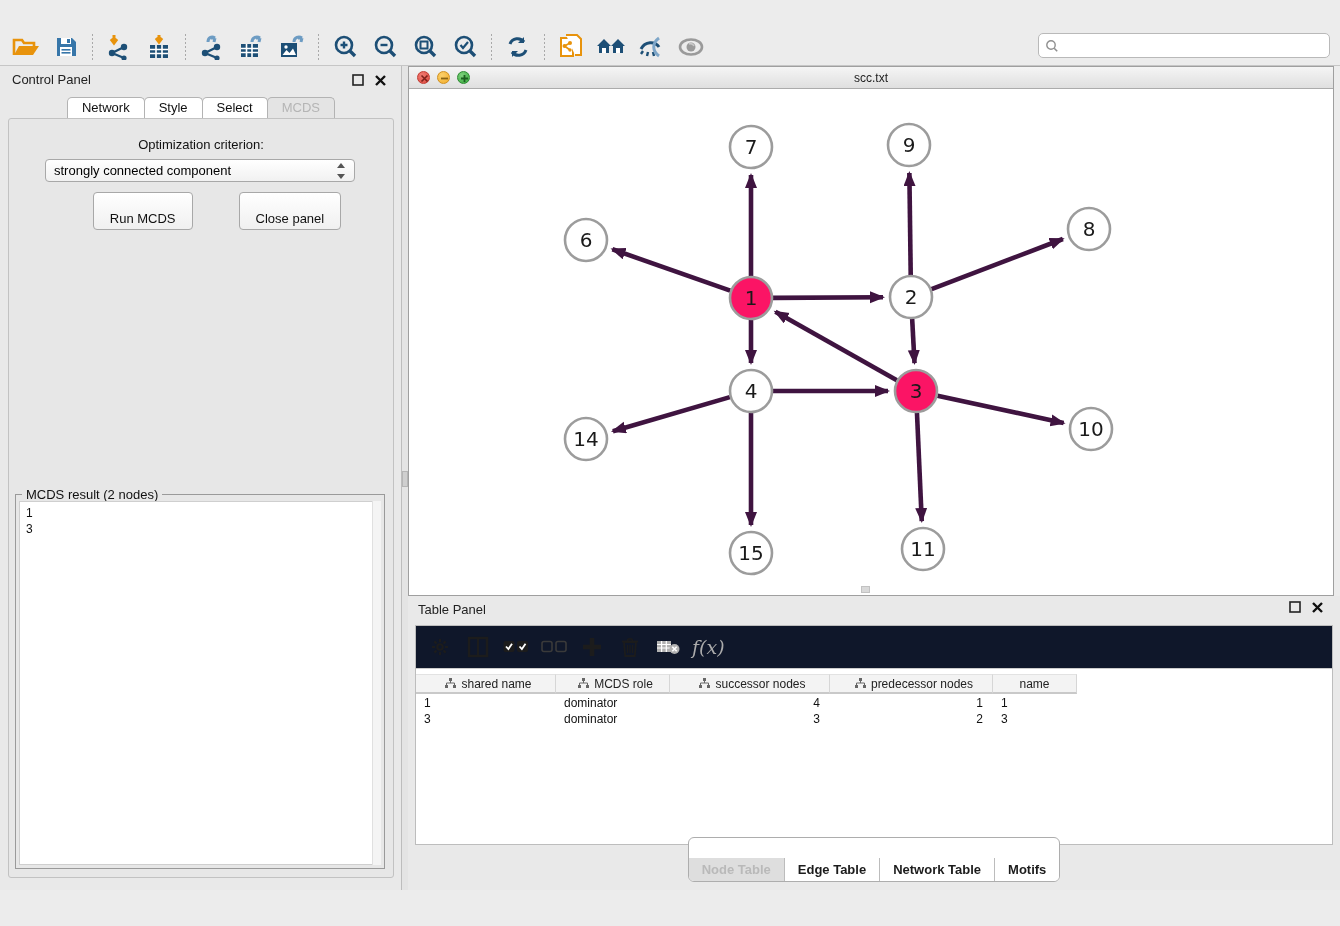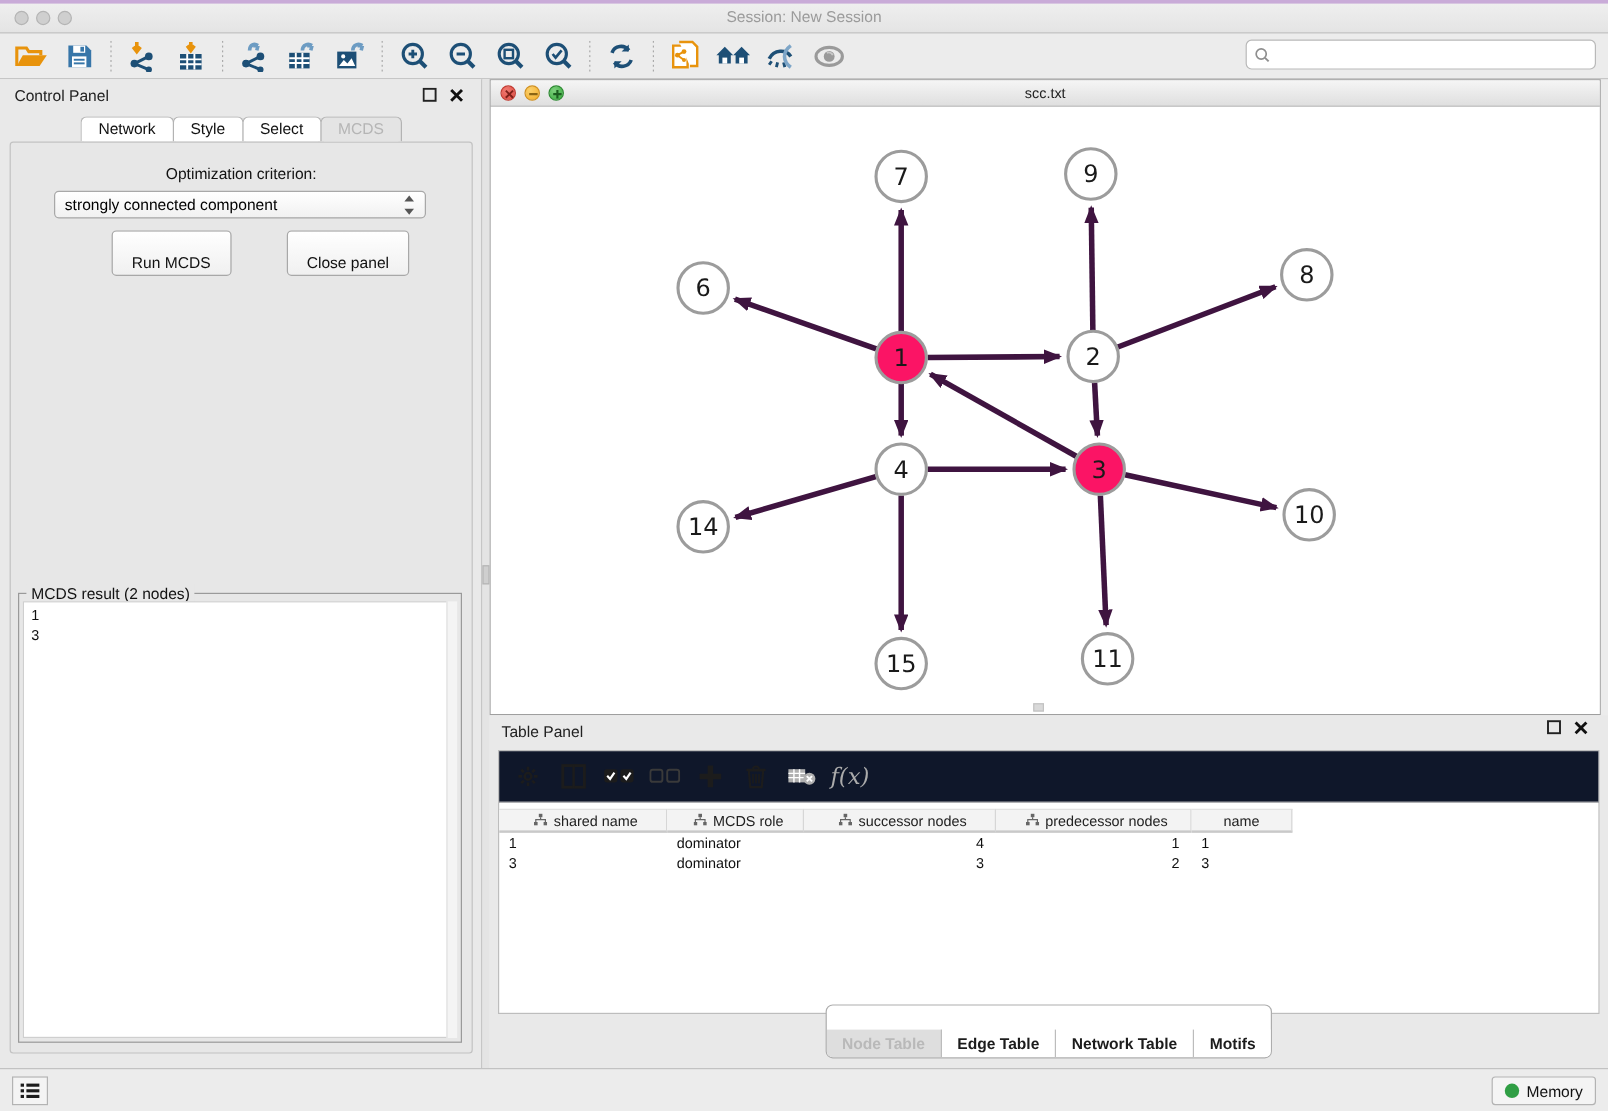--- a/index.html
+++ b/index.html
@@ -118,13 +118,6 @@
 
 <div class="app">
 
-  <div class="titlebar">
-    <div class="toplace"></div>
-    <span class="tl-dot" style="left:12px"></span>
-    <span class="tl-dot" style="left:30px"></span>
-    <span class="tl-dot" style="left:48px"></span>
-    <div class="win-title">Session: New Session</div>
-  </div>
 
   <div class="toolbar">
     <span style="width:6px"></span>

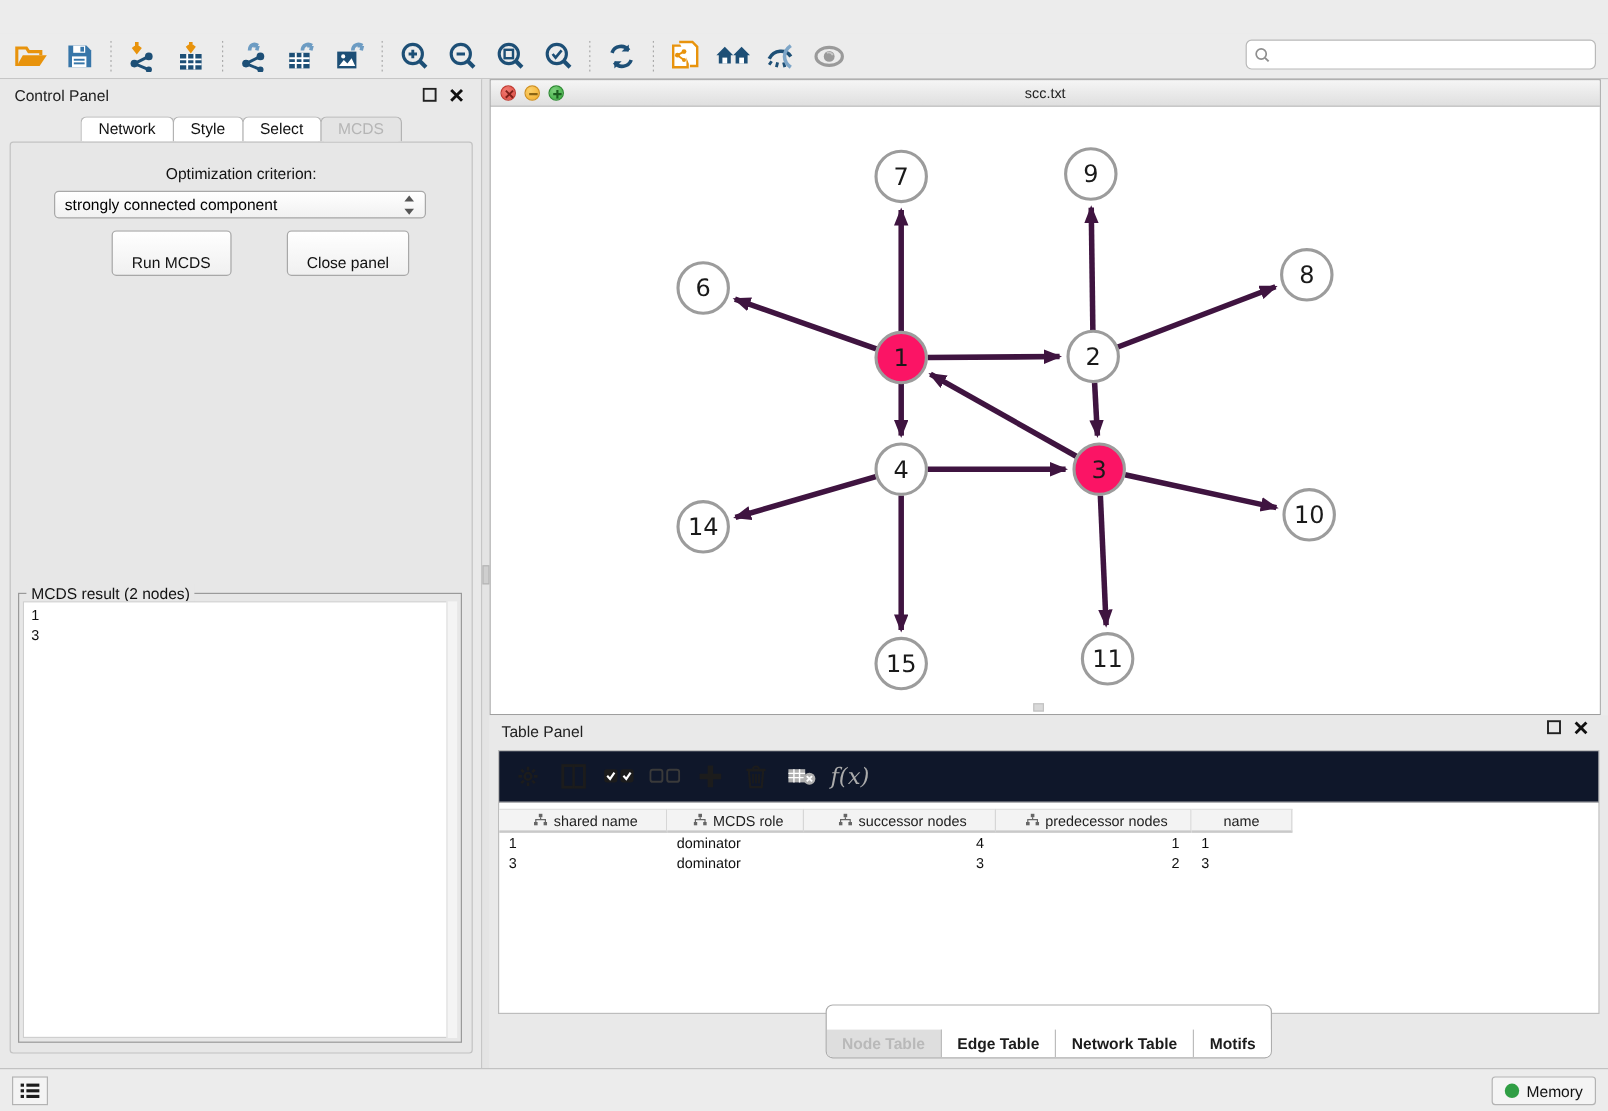--- a/index.html
+++ b/index.html
@@ -531,24 +531,6 @@
     </div>
   </div>
 
-  <div class="statusbar">
-    <div class="tasks-btn">
-      <svg width="16" height="14" viewBox="0 0 16 14">
-          <g fill="#1c1c1c">
-            <rect x="0" y="1" width="3" height="2.6"></rect>
-            <rect x="5" y="1" width="11" height="2.6"></rect>
-            <rect x="0" y="5.7" width="3" height="2.6"></rect>
-            <rect x="5" y="5.7" width="11" height="2.6"></rect>
-            <rect x="0" y="10.4" width="3" height="2.6"></rect>
-            <rect x="5" y="10.4" width="11" height="2.6"></rect>
-          </g>
-        </svg>
-    </div>
-    <div class="memory-btn">
-      <span class="mem-dot"></span>
-      <span>Memory</span>
-    </div>
-  </div>
 
 </div>
 

